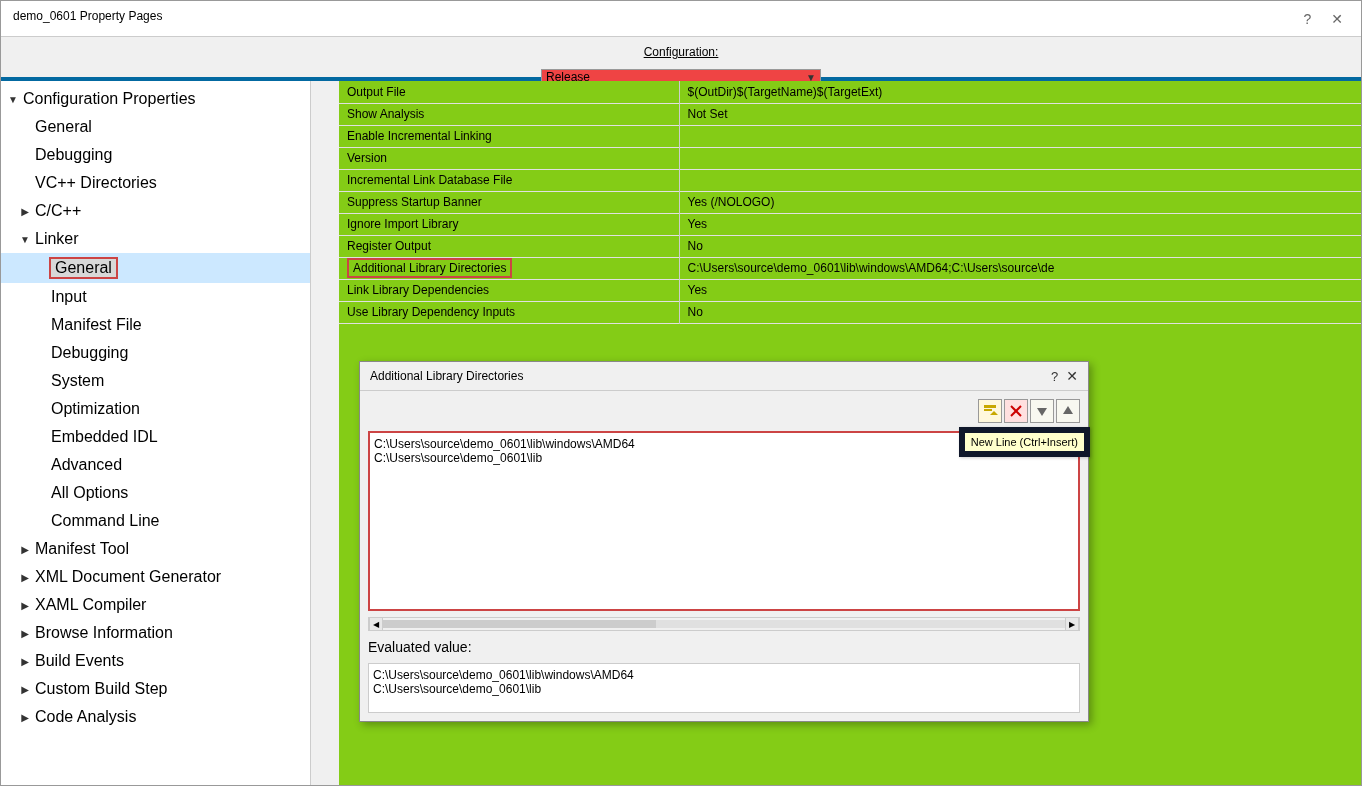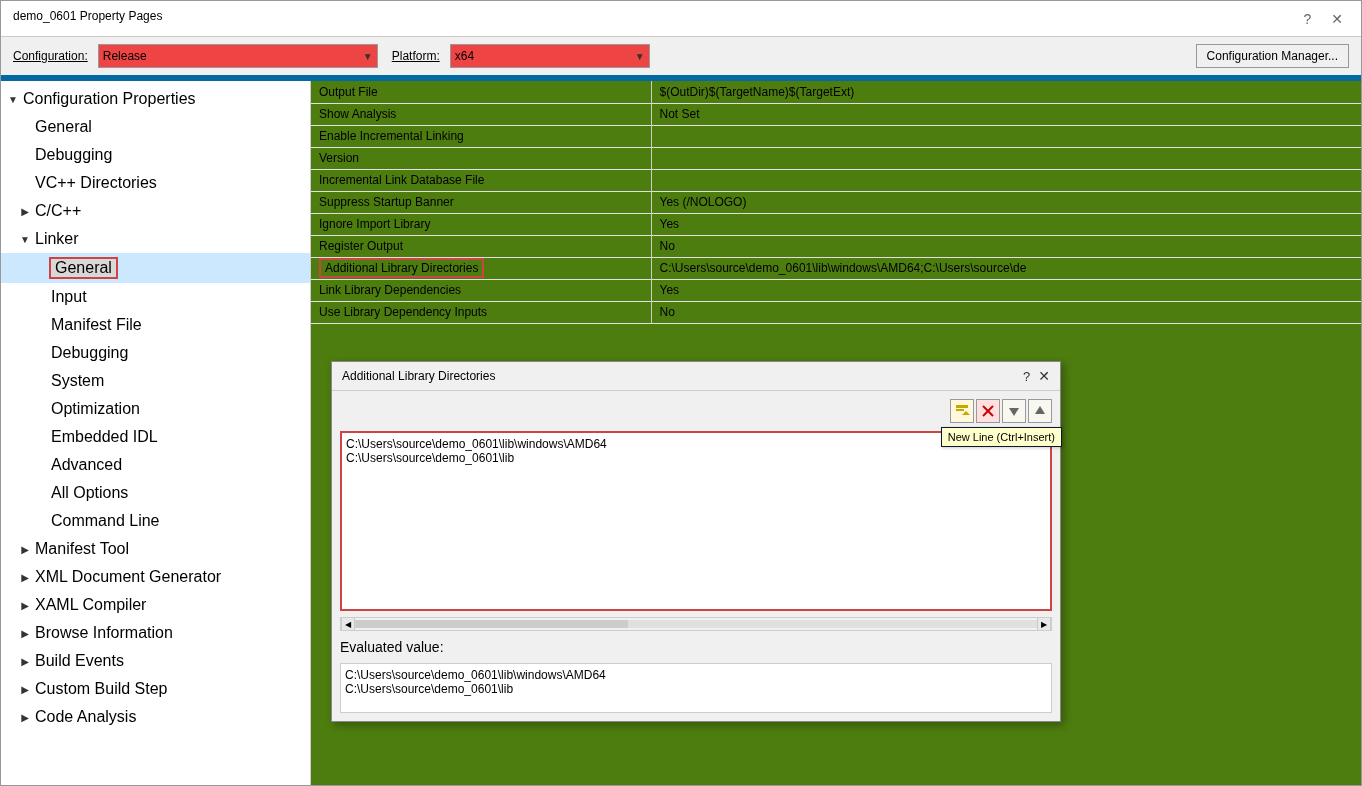--- a/index.html
+++ b/index.html
@@ -57,8 +57,9 @@
       display: flex;
       align-items: center;
       gap: 10px;
-      border-bottom: 6px solid #0369a1;
+      border-bottom: 4px solid #0369a1;
       height: 44px;
+      flex-direction: column;
     }
 
     .config-label {

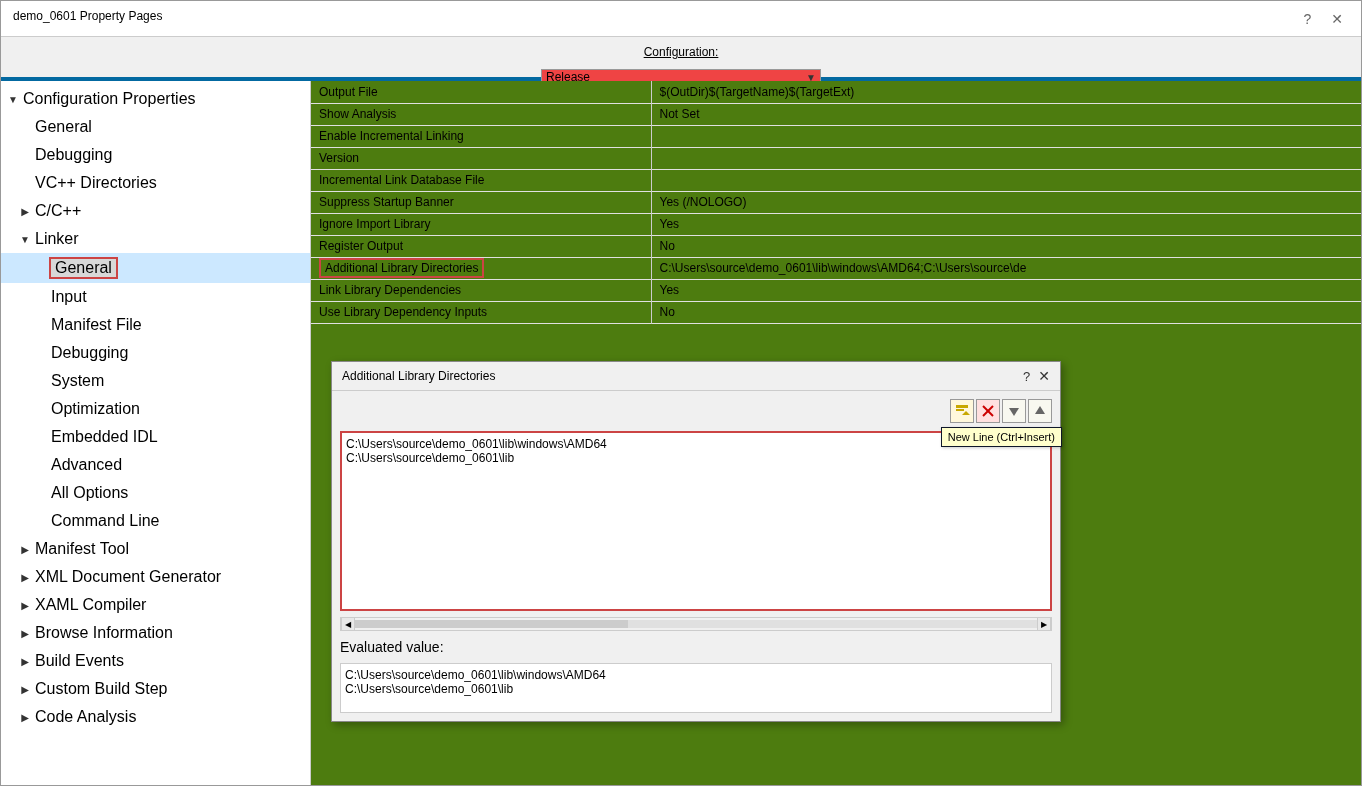--- a/index.html
+++ b/index.html
@@ -154,9 +154,10 @@
 
     .props-panel {
       flex: 1;
-      background: #4d7c0f;
+      background: #84cc16;
       overflow-y: auto;
       position: relative;
+      margin-left: 28px;
     }
 
     .props-table {

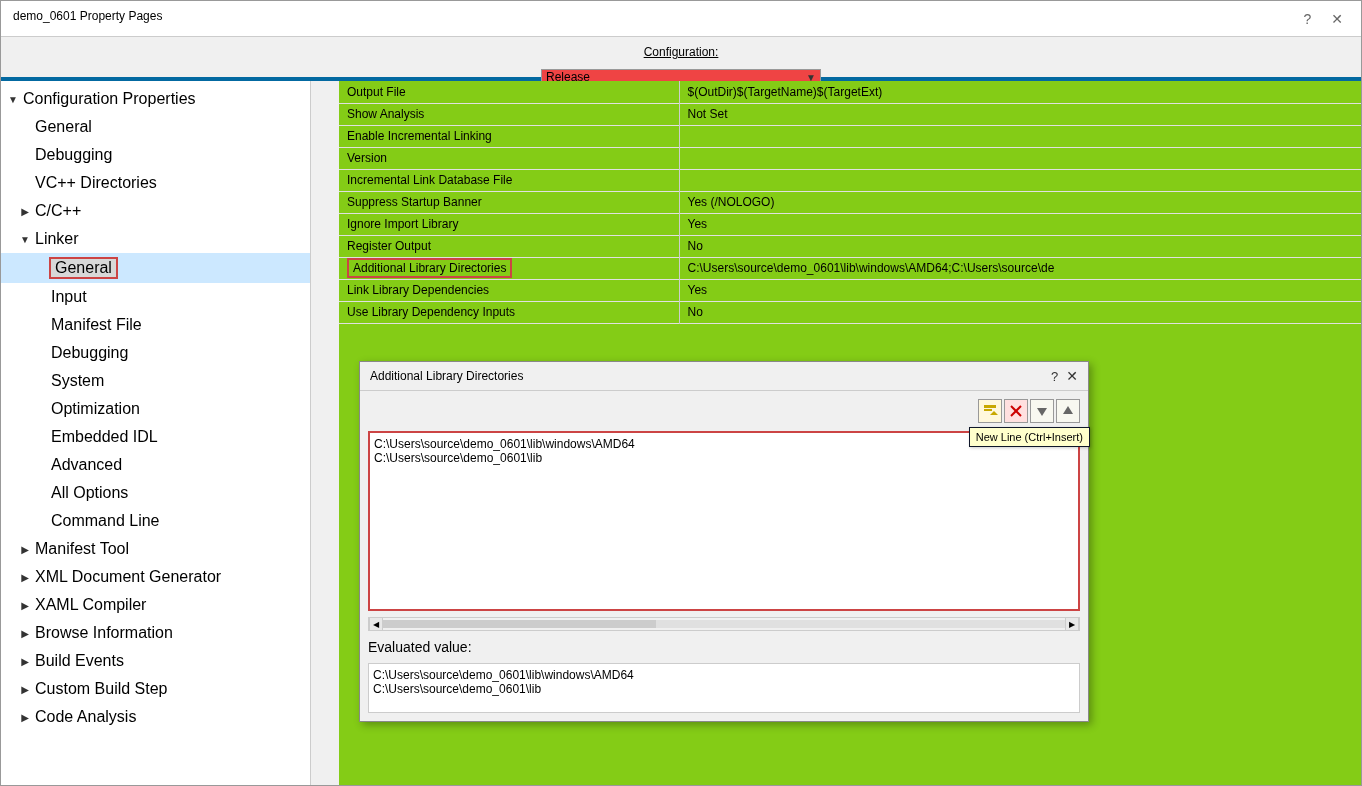--- a/index.html
+++ b/index.html
@@ -269,7 +269,7 @@
       top: 28px;
       right: -10px;
       background: #ffffcc;
-      border: 1px solid #0f172a;
+      border: 6px solid #0f172a;
       padding: 3px 6px;
       font-size: 11px;
       white-space: nowrap;

